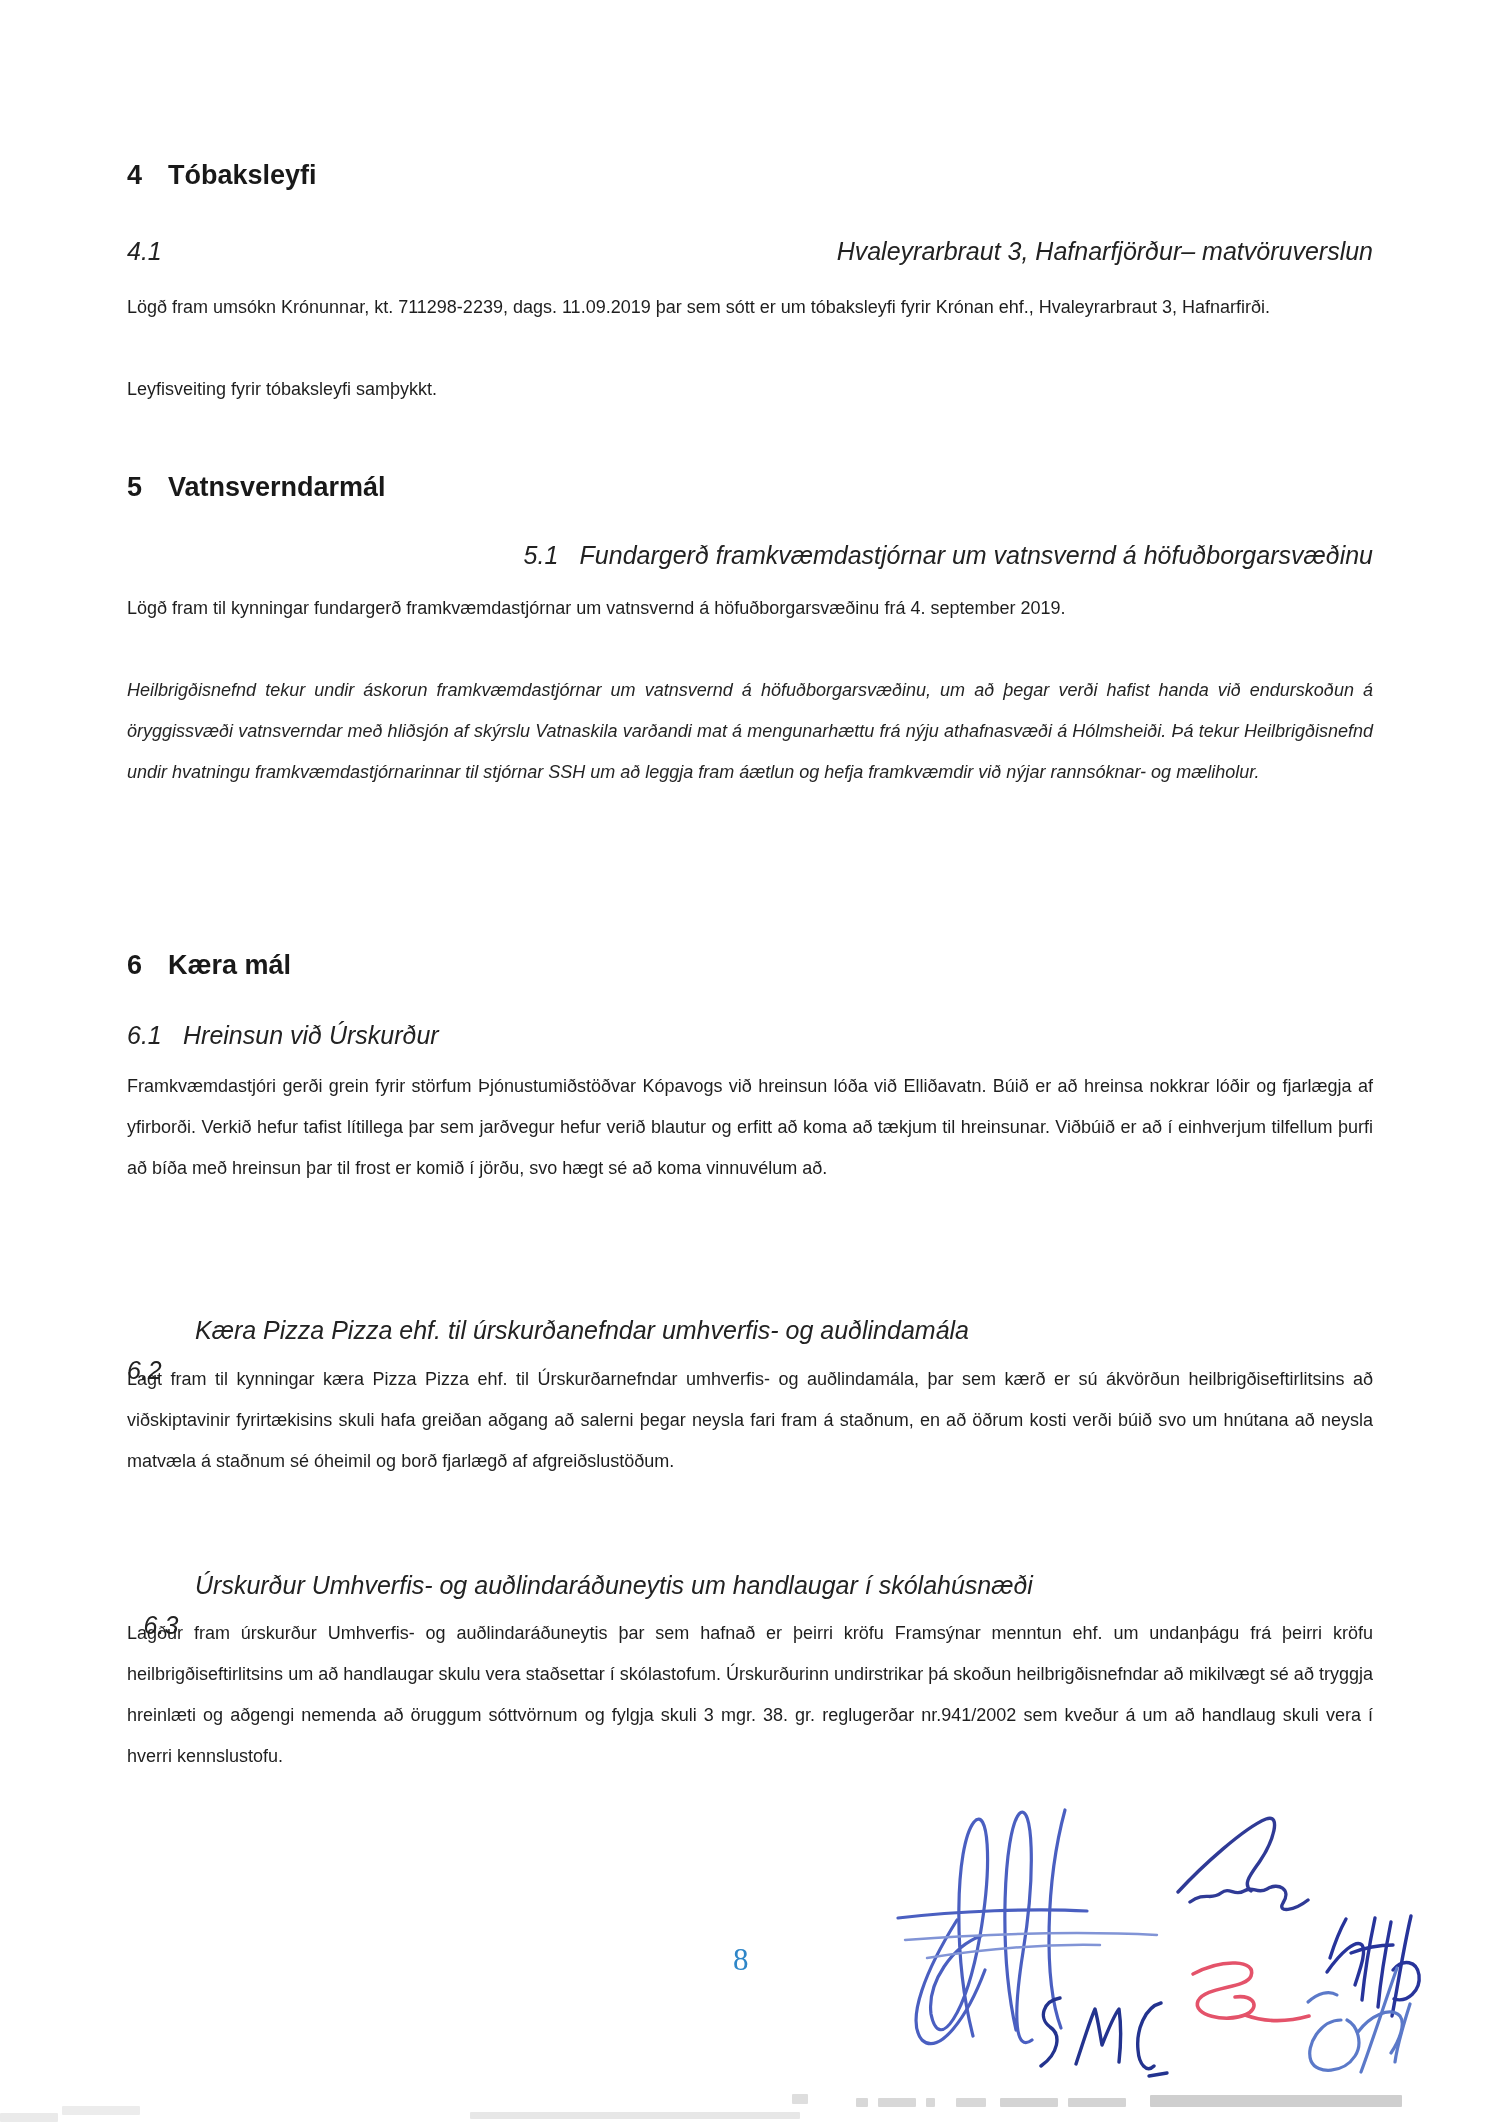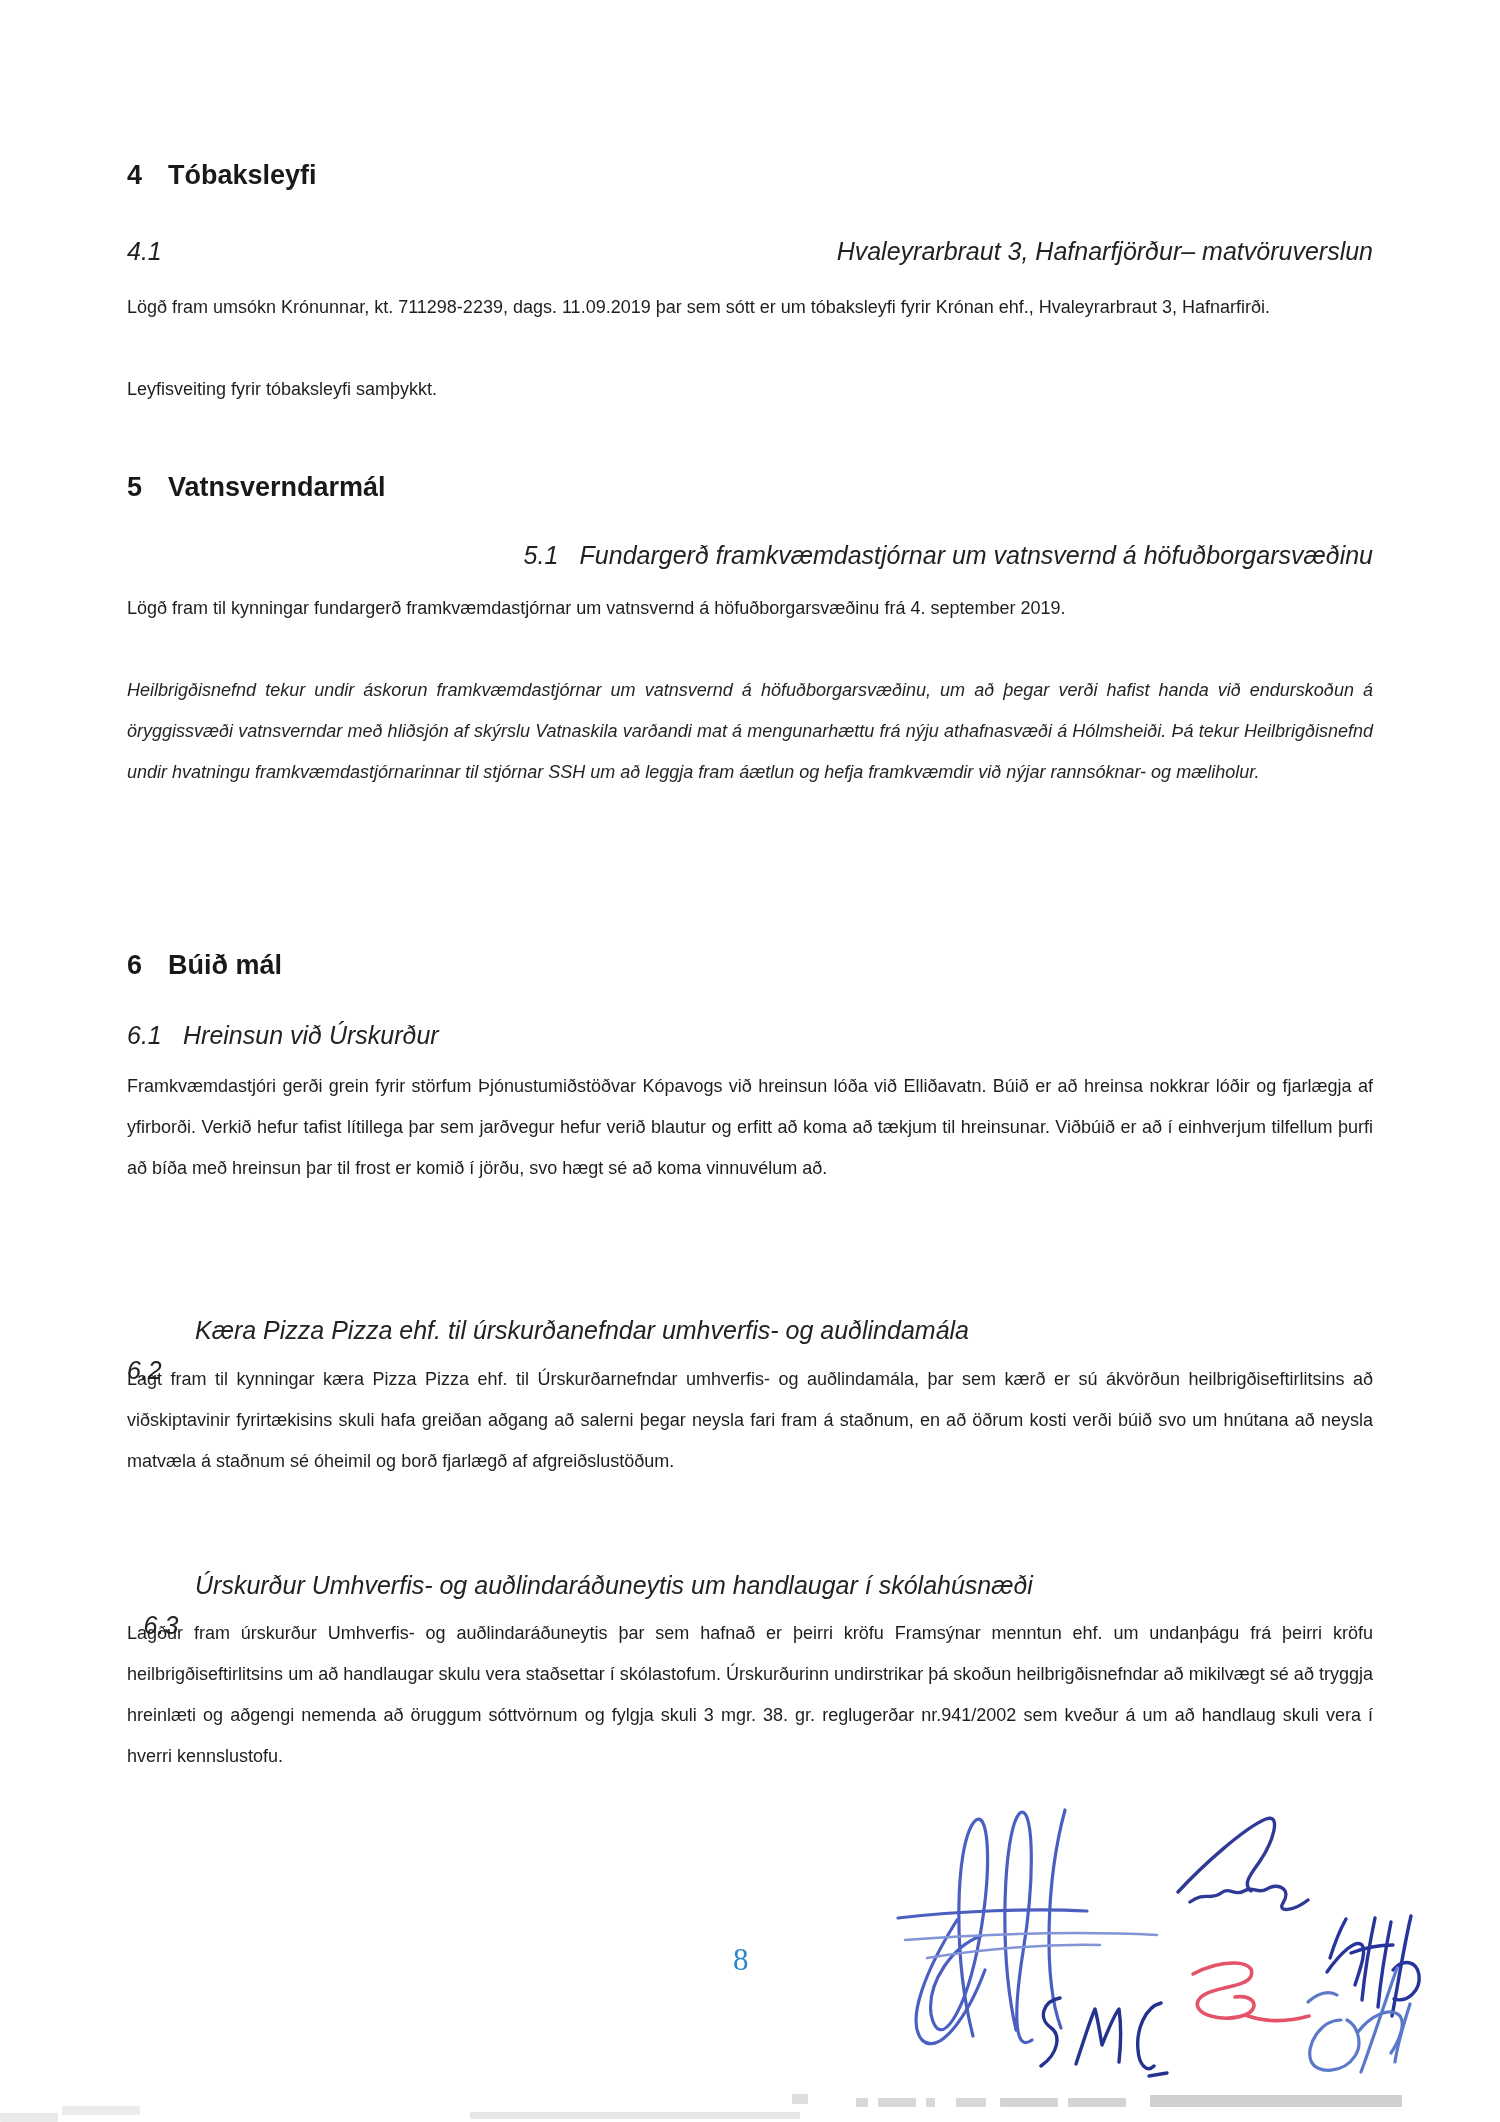--- a/index.html
+++ b/index.html
@@ -82,7 +82,7 @@
 
   <h2 class="sec-head abs content-col" style="top:950px;">
     <span class="num">6</span>
-    <span>Búið mál</span>
+    <span>Kæra mál</span>
   </h2>
 
   <h3 class="sub-head abs content-col" style="top:1021px;">

